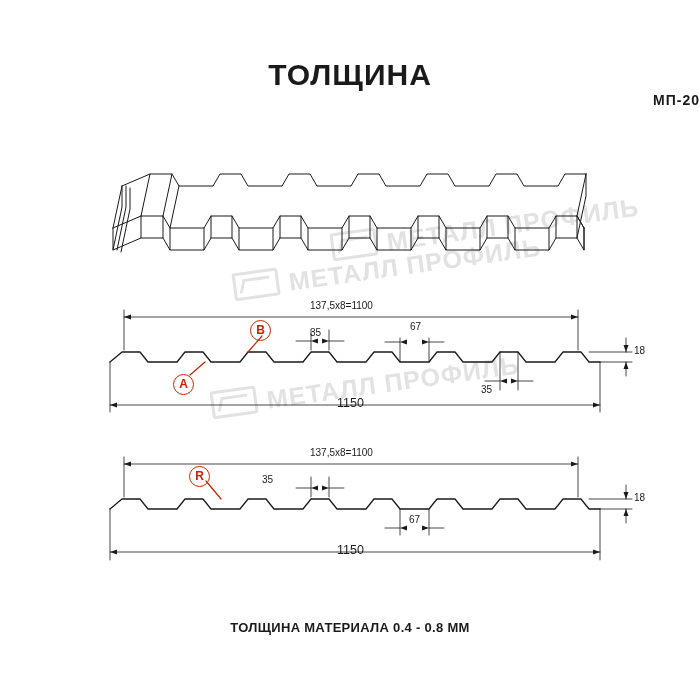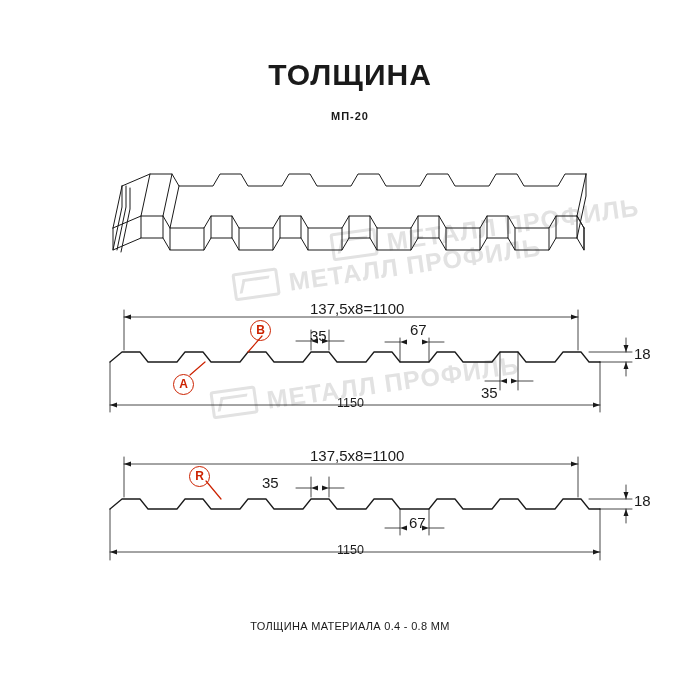--- a/index.html
+++ b/index.html
@@ -34,10 +34,11 @@
     letter-spacing: 1px;
   }
   #page-subtitle {
-    top: 110px;
-    font-size: 11px;
+    top: 92px;
+    font-size: 14px;
     font-weight: bold;
     letter-spacing: 1px;
+    text-align: right;
   }
   #page-footer {
     top: 620px;

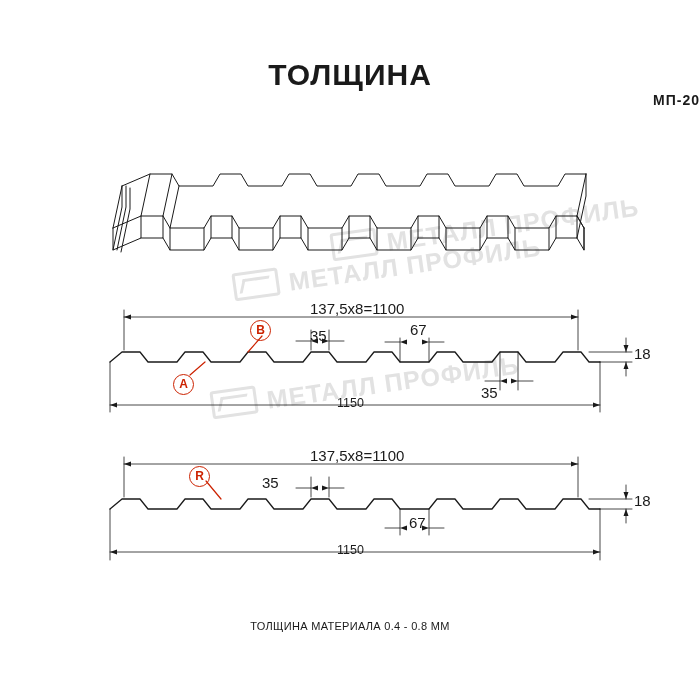--- a/index.html
+++ b/index.html
@@ -82,7 +82,7 @@
   #wm3 { left: 330px; top: 212px; }
   .dimtext {
     position: absolute;
-    font-size: 15px;
+    font-size: 10px;
     color: #1a1a1a;
     white-space: nowrap;
   }

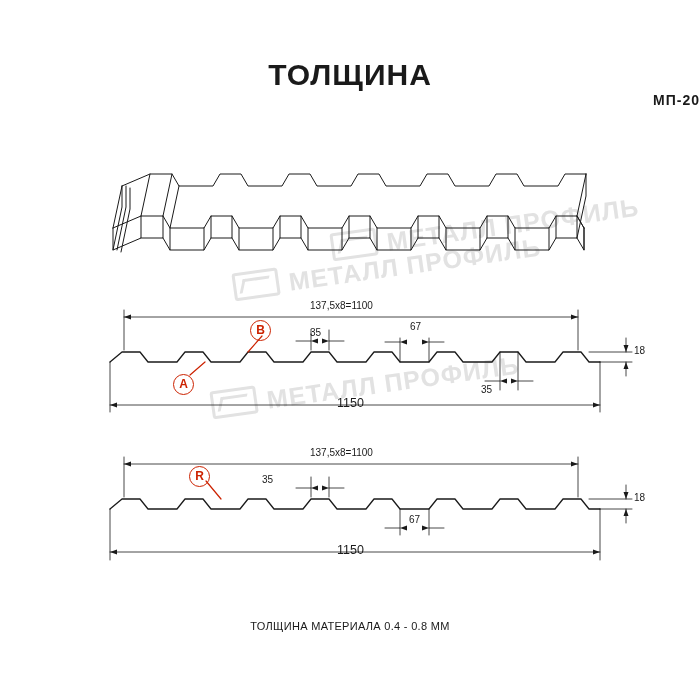--- a/index.html
+++ b/index.html
@@ -42,8 +42,8 @@
   }
   #page-footer {
     top: 620px;
-    font-size: 11px;
-    font-weight: normal;
+    font-size: 13px;
+    font-weight: bold;
     letter-spacing: 0.3px;
   }
   .wm {

